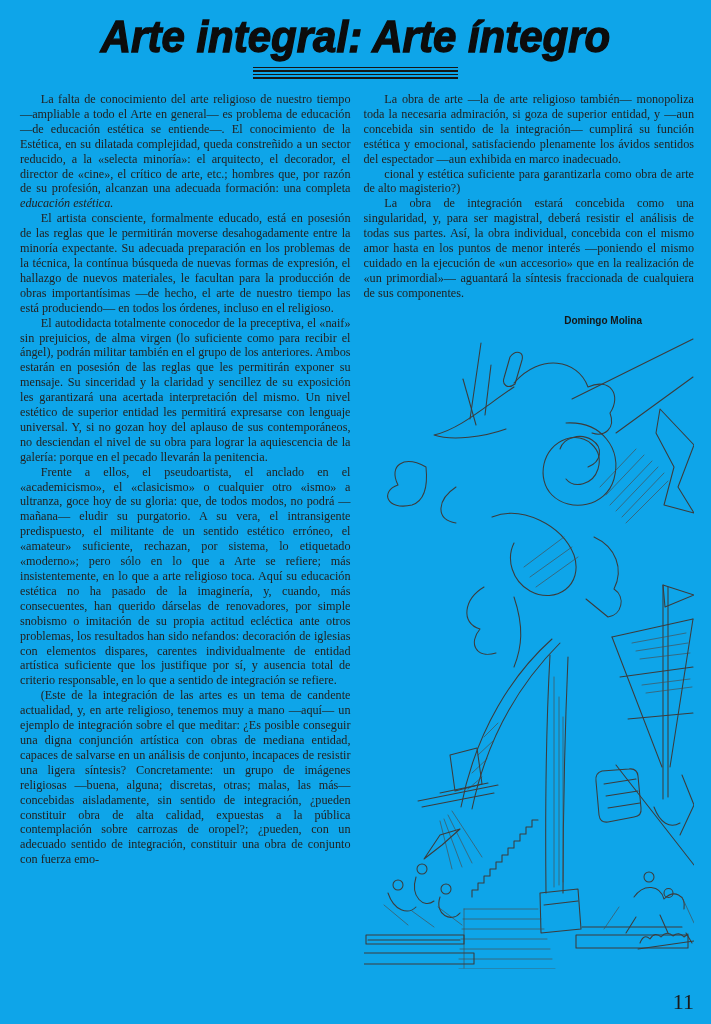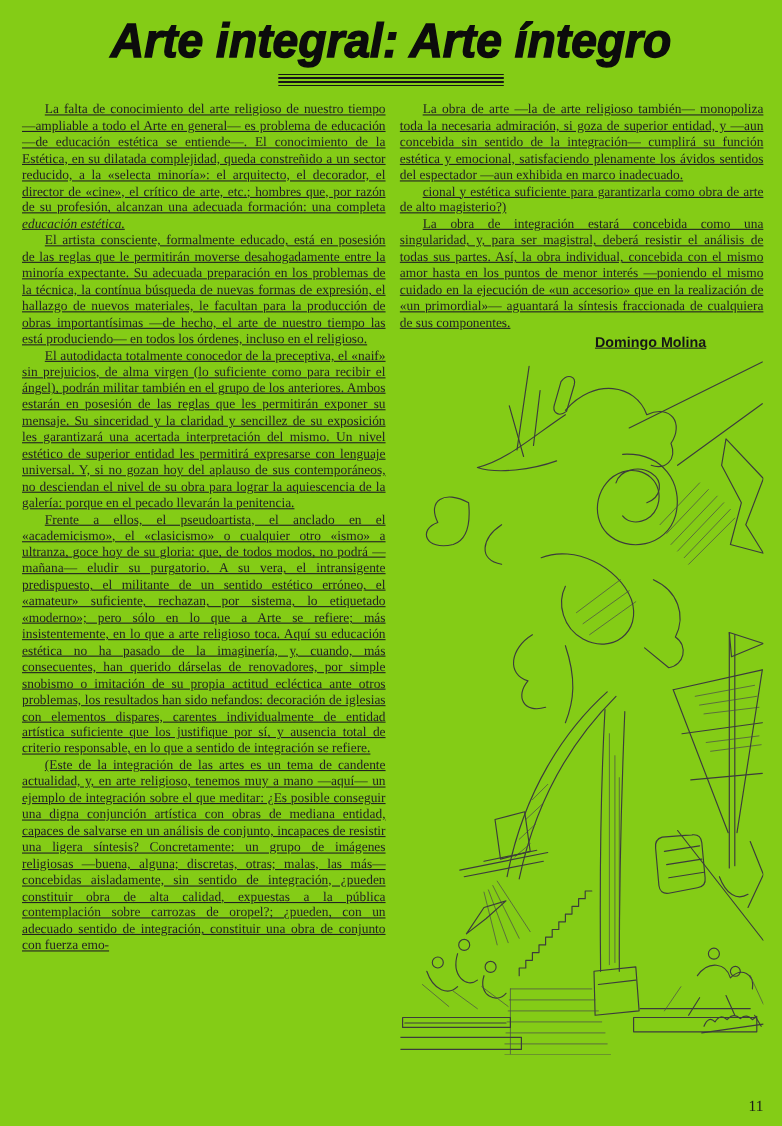--- a/index.html
+++ b/index.html
@@ -13,7 +13,7 @@
   .page {
     position: relative;
     width: 711px; height: 1024px;
-    background: #84cc16;
+    background: #0ea5e9;
     padding-top: 16px;
     overflow: hidden;
   }

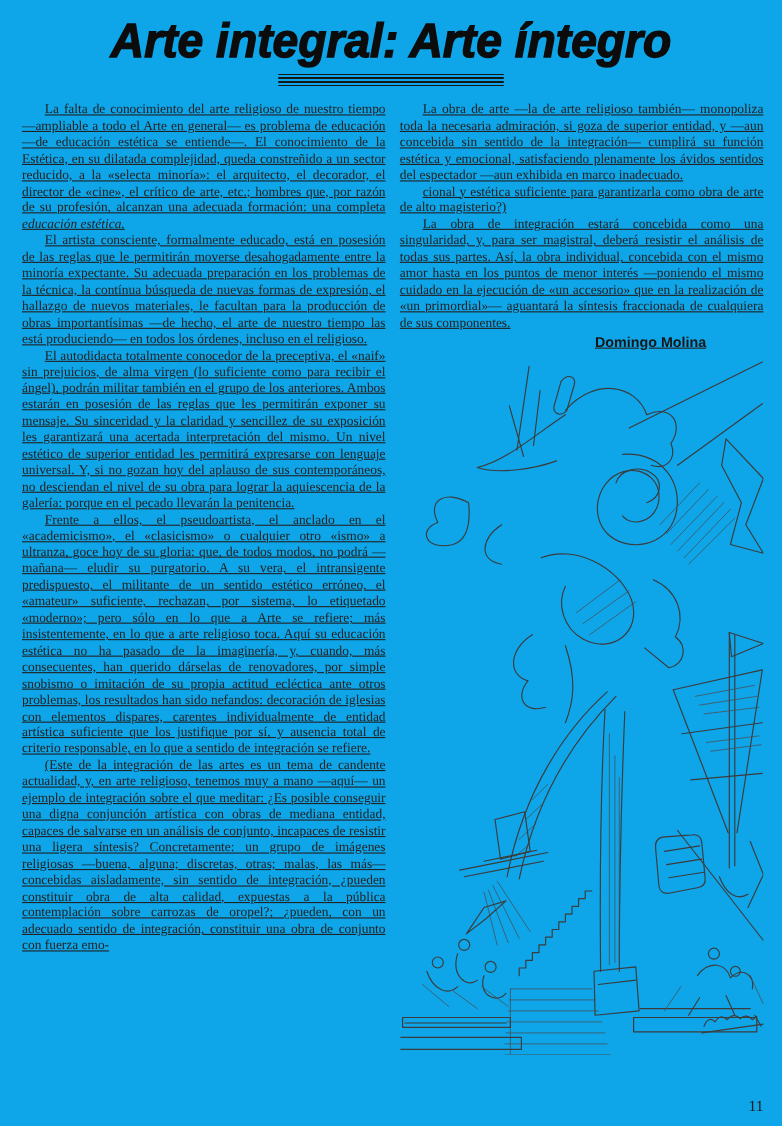--- a/index.html
+++ b/index.html
@@ -45,7 +45,6 @@
     line-height: 14.9px;
     text-align: justify;
     color: #222;
-    text-decoration: underline;
   }
   .col p { text-indent: 1.7em; margin: 0; }
   .byline {

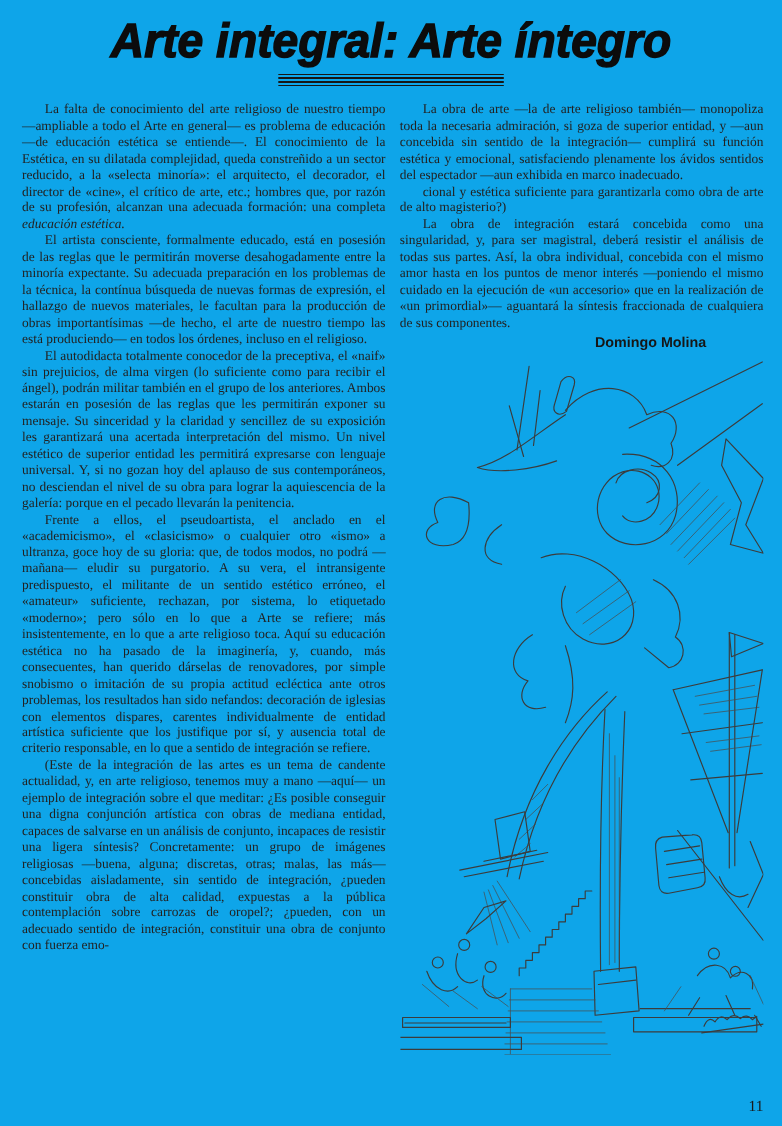--- a/index.html
+++ b/index.html
@@ -50,10 +50,10 @@
   .byline {
     font-family: "Liberation Sans", sans-serif;
     font-weight: bold;
-    font-size: 13px;
+    font-size: 10px;
     text-align: right;
     padding-right: 52px;
-    margin-top: 3px;
+    margin-top: 13px;
     color: #161616;
   }
   .sketch-wrap { margin-top: 8px; }

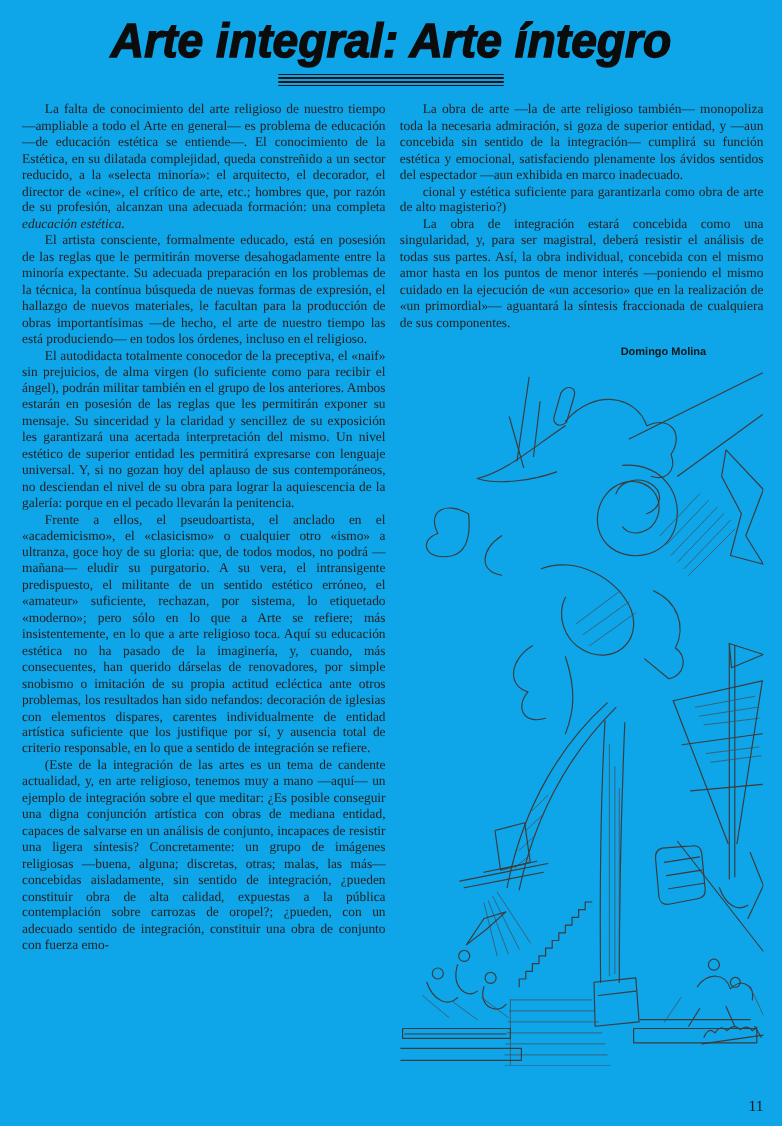--- a/index.html
+++ b/index.html
@@ -63,7 +63,7 @@
   .page-number {
     position: absolute;
     right: 17px; bottom: 9px;
-    font-size: 14px;
+    font-size: 22px;
     color: #1a1a1a;
   }
 </style>

